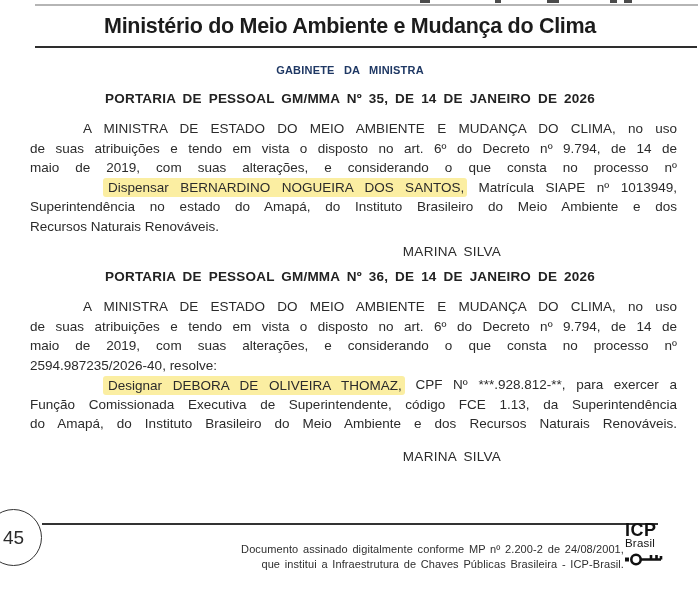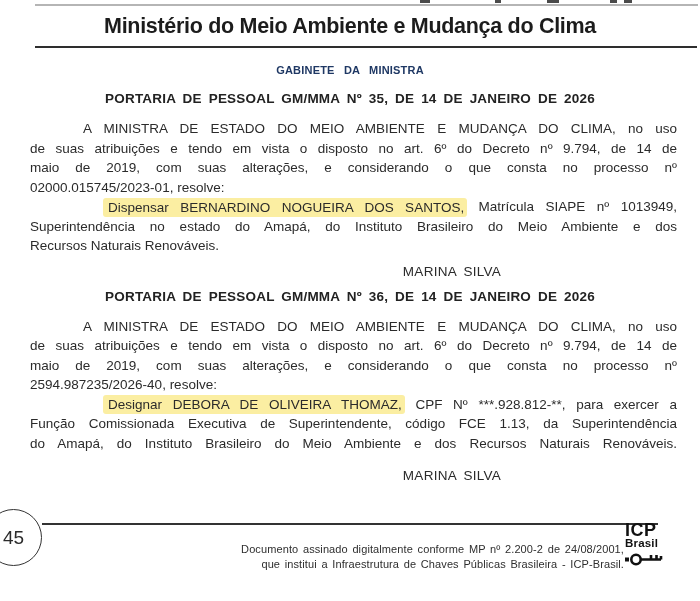--- a/index.html
+++ b/index.html
@@ -83,7 +83,6 @@
     <div class="tline jline ind-a">A MINISTRA DE ESTADO DO MEIO AMBIENTE E MUDANÇA DO CLIMA, no uso</div>
     <div class="tline jline">de suas atribuições e tendo em vista o disposto no art. 6º do Decreto nº 9.794, de 14 de</div>
     <div class="tline jline">maio de 2019, com suas alterações, e considerando o que consta no processo nº</div>
-    <div class="tline lline">02000.015745/2023-01, resolve:</div>
   </div>
   <div class="para action">
     <div class="tline jline ind-b"><span class="hl">Dispensar BERNARDINO NOGUEIRA DOS SANTOS,</span><span> Matrícula SIAPE nº 1013949,</span></div>

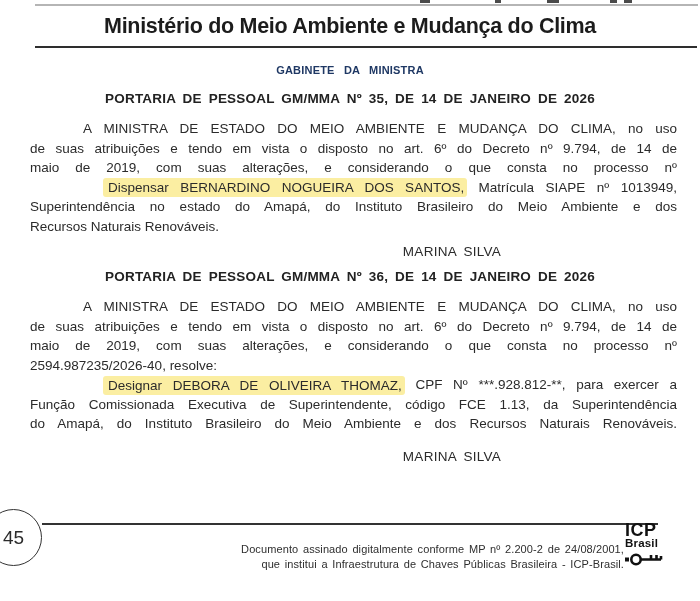--- a/index.html
+++ b/index.html
@@ -58,7 +58,7 @@
   }
   .icp-logo{position:absolute;right:31px;top:522px;width:44px;color:#111;}
   .icp-l1{font-size:18px;font-weight:800;line-height:16px;letter-spacing:0.5px;}
-  .icp-l2{font-size:11.5px;font-weight:700;line-height:10px;letter-spacing:0.2px;}
+  .icp-l2{font-size:11.5px;font-weight:400;line-height:10px;letter-spacing:0.2px;}
   .icp-key{display:block;margin-top:3px;}
 </style>
 </head>

